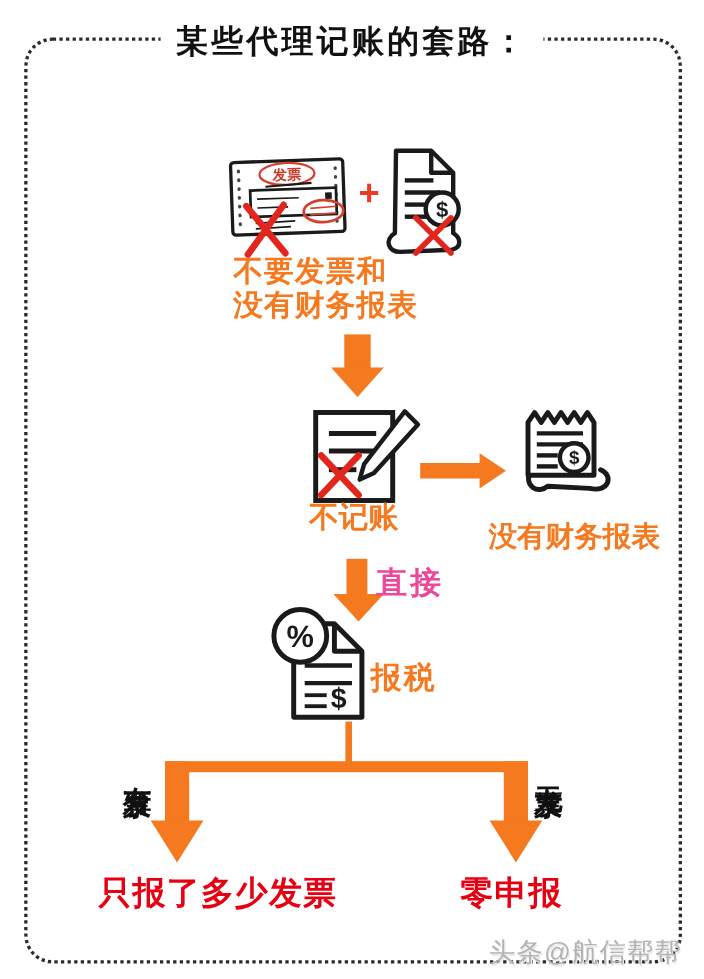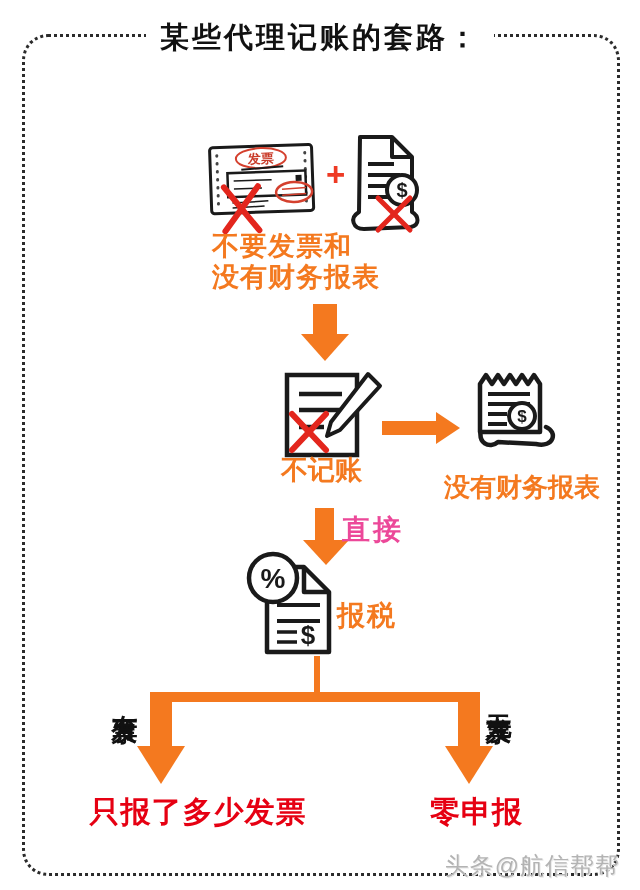--- a/index.html
+++ b/index.html
@@ -35,7 +35,7 @@
   #cond-left{left:112px;top:694px;height:92px;}
   #cond-right{left:486px;top:694px;height:92px;}
   #result-left{left:41px;top:792px;width:220px;text-align:center;font-size:30px;letter-spacing:1px;margin-left:47px;}
-  #result-right{left:353px;top:792px;width:170px;text-align:right;font-size:30px;letter-spacing:1px;}
+  #result-right{left:380px;top:792px;width:170px;text-align:center;font-size:30px;letter-spacing:1px;}
   #watermark{
     right:20px;bottom:8px;font-size:24px;font-weight:normal;color:#b3b3b3;
     letter-spacing:1px;text-shadow:1px 1px 0 #e9e9e9;text-align:center;

